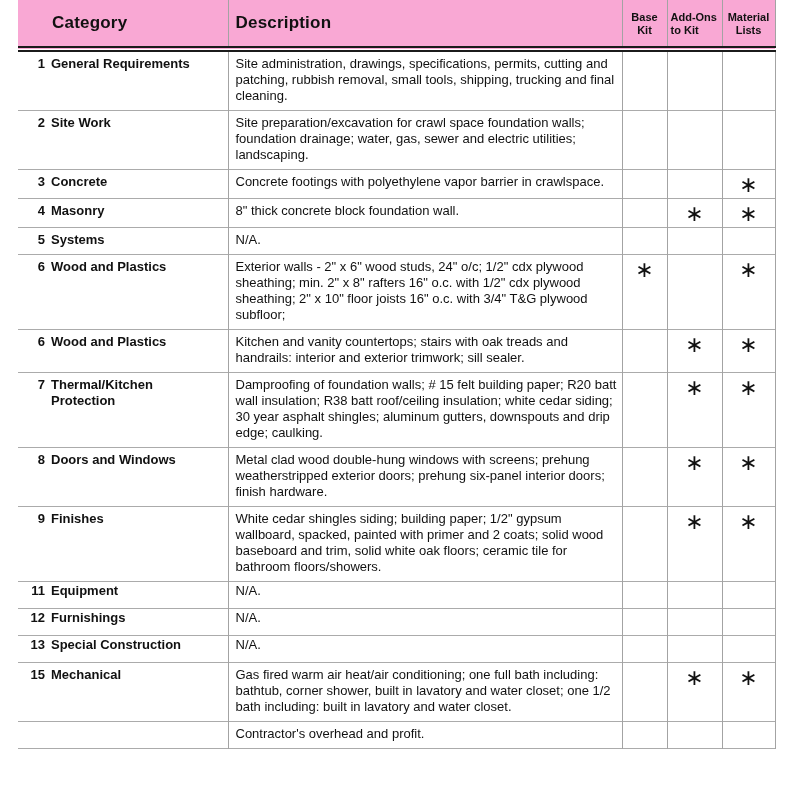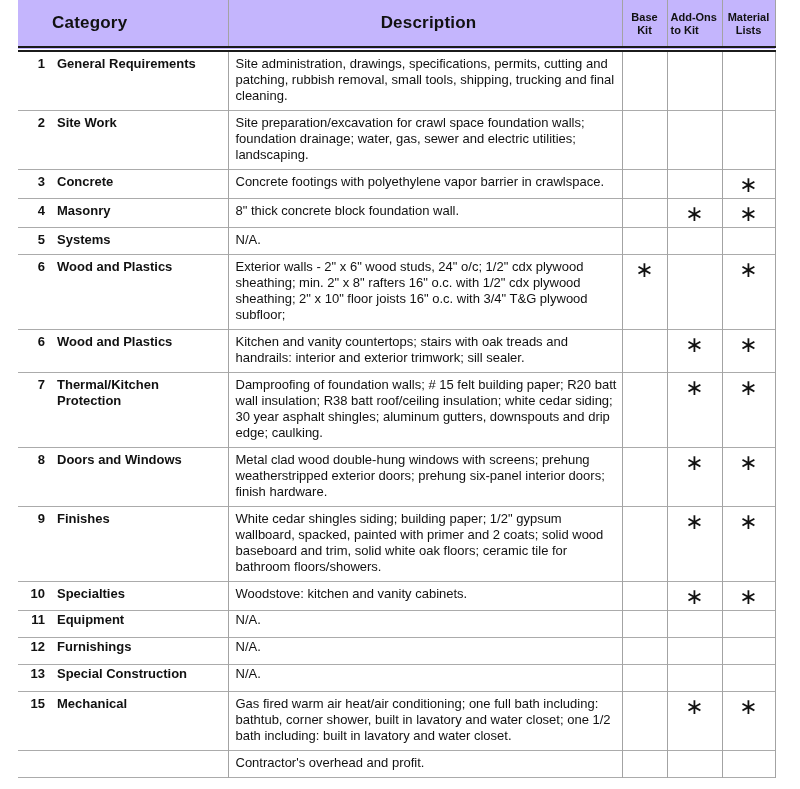--- a/index.html
+++ b/index.html
@@ -40,7 +40,7 @@
     font-weight: bold;
     height: 44px;
     padding: 0;
-    background: #c4b5fd;
+    background: #f9a8d4;
   }
   th.h-cat {
     text-align: left;

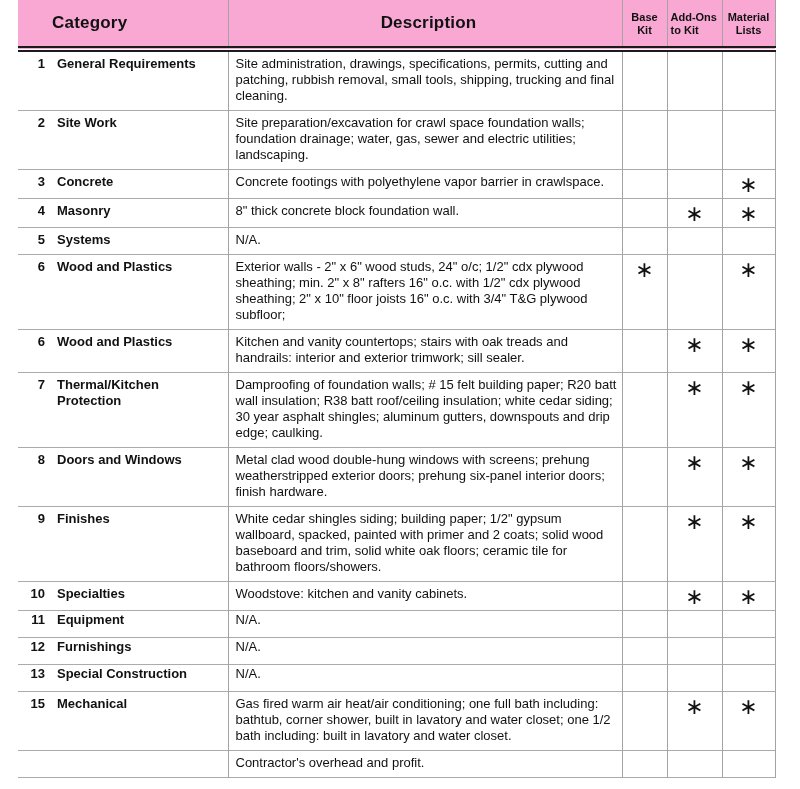--- a/index.html
+++ b/index.html
@@ -49,7 +49,7 @@
     letter-spacing: 0.2px;
   }
   th.h-desc {
-    text-align: center;
+    text-align: left;
     padding-left: 7px;
     font-size: 17px;
     letter-spacing: 0.2px;

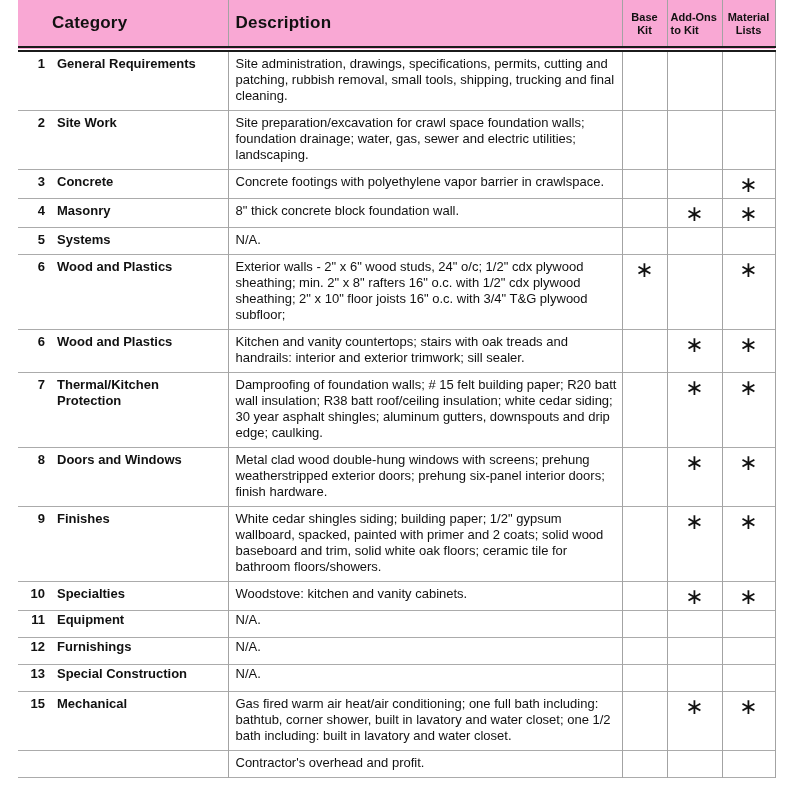--- a/index.html
+++ b/index.html
@@ -81,7 +81,7 @@
   }
   td.cat .nm {
     flex: 1 1 auto;
-    margin-left: 12px;
+    margin-left: 6px;
     font-weight: bold;
     font-size: 13px;
     line-height: 16px;

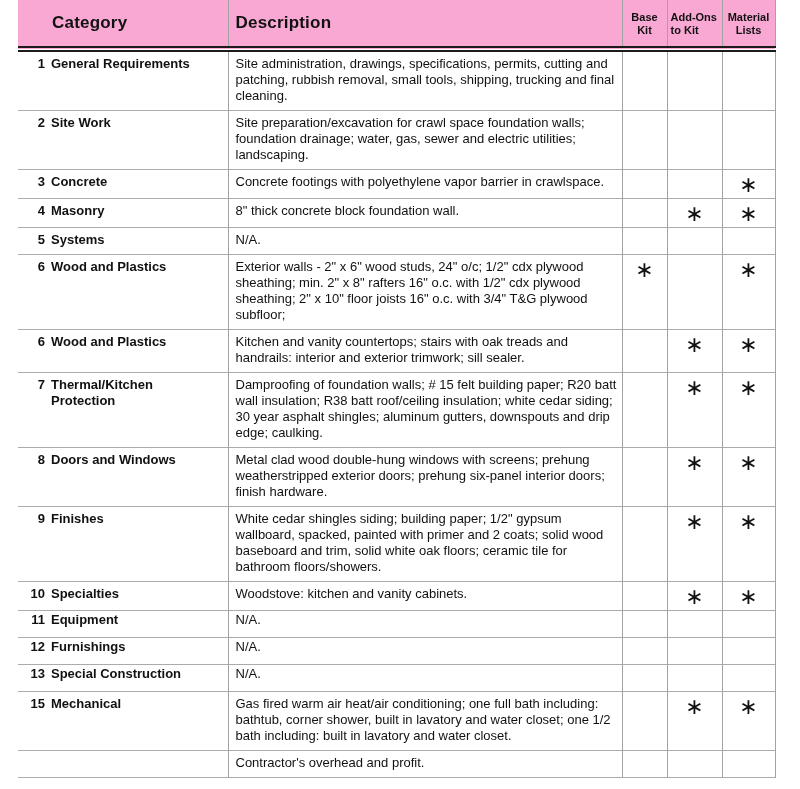--- a/index.html
+++ b/index.html
@@ -255,18 +255,6 @@
           <td class="mark v"><span>∗</span></td>
           <td class="mark v vr"><span>∗</span></td>
         </tr>
-        <tr class="pad">
-          <td class="cat">
-            <div class="catflex">
-              <span class="num">10</span>
-              <span class="nm">Specialties</span>
-            </div>
-          </td>
-          <td class="desc v">Woodstove: kitchen and vanity cabinets.</td>
-          <td class="mark v"></td>
-          <td class="mark v"><span>∗</span></td>
-          <td class="mark v vr"><span>∗</span></td>
-        </tr>
         <tr class="compact">
           <td class="cat">
             <div class="catflex">

